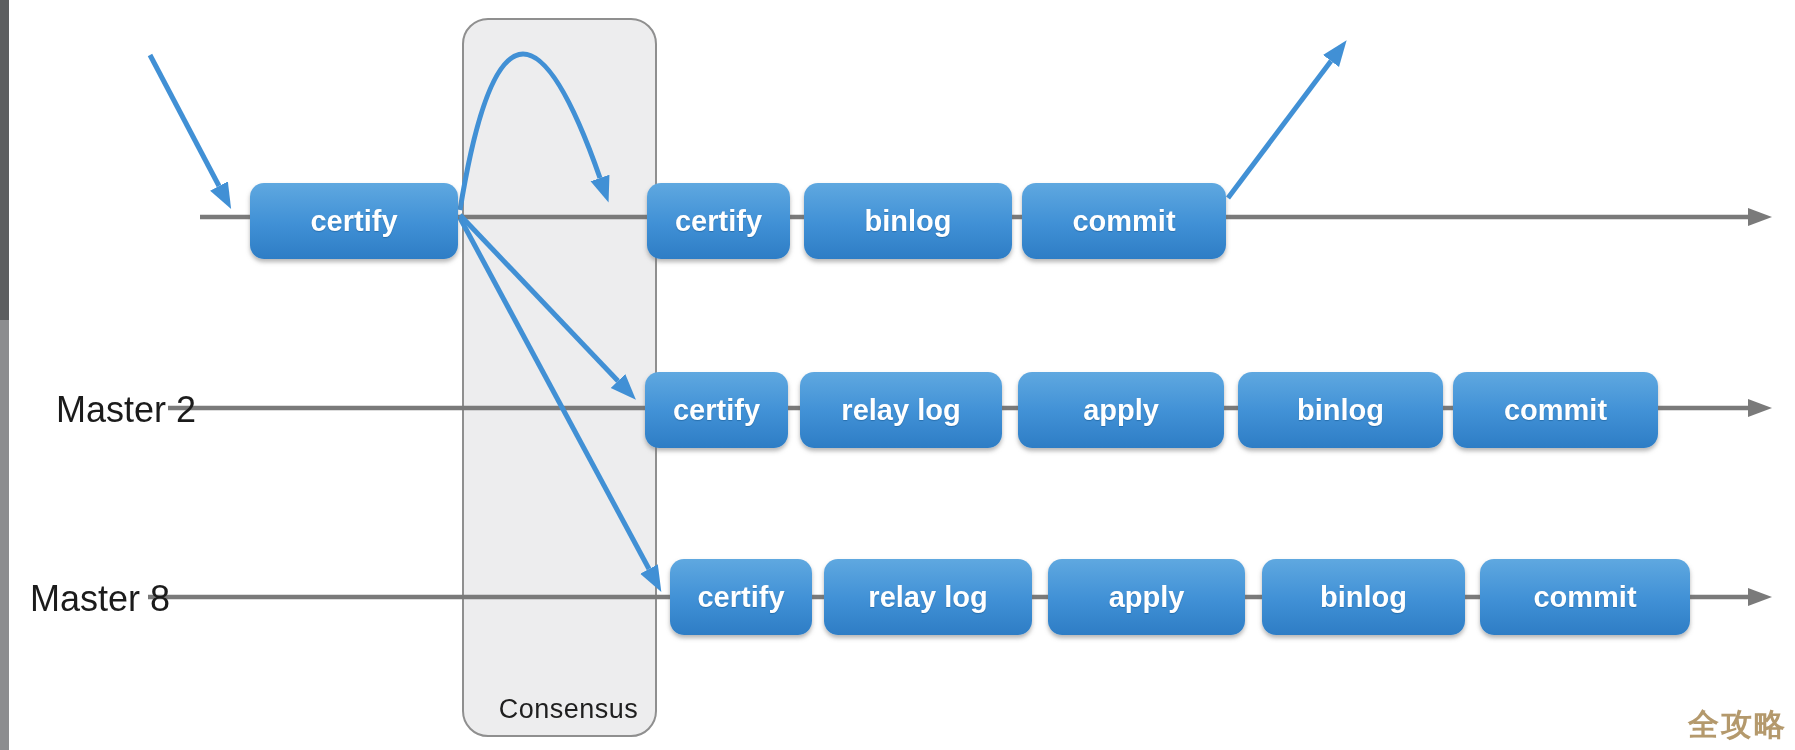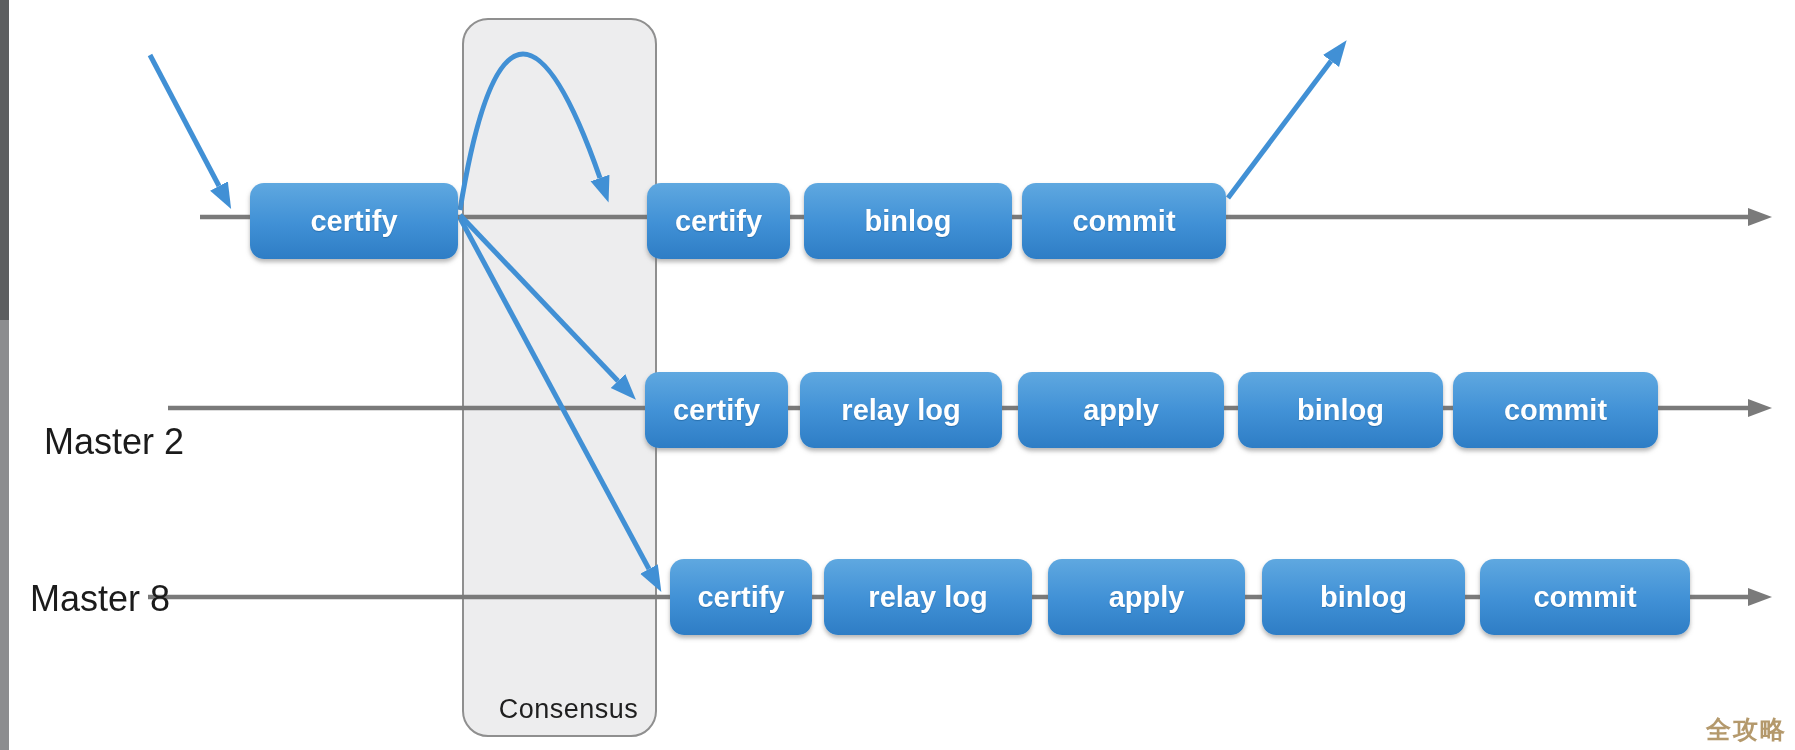--- a/index.html
+++ b/index.html
@@ -72,7 +72,7 @@
     <line x1="1228" y1="198" x2="1331" y2="61" stroke="#4190d5" stroke-width="5" marker-end="url(#mBlue)"></line>
   </svg>
 
-  <div class="lane-label" style="left:44px;top:389px;margin-top:32px;">Master 2</div>
+  <div class="lane-label" style="left:56px;top:389px;">Master 2</div>
   <div class="lane-label" style="left:30px;top:578px;">Master 8</div>
 
   <div class="step" style="left:250px;top:183px;width:208px;">certify</div>

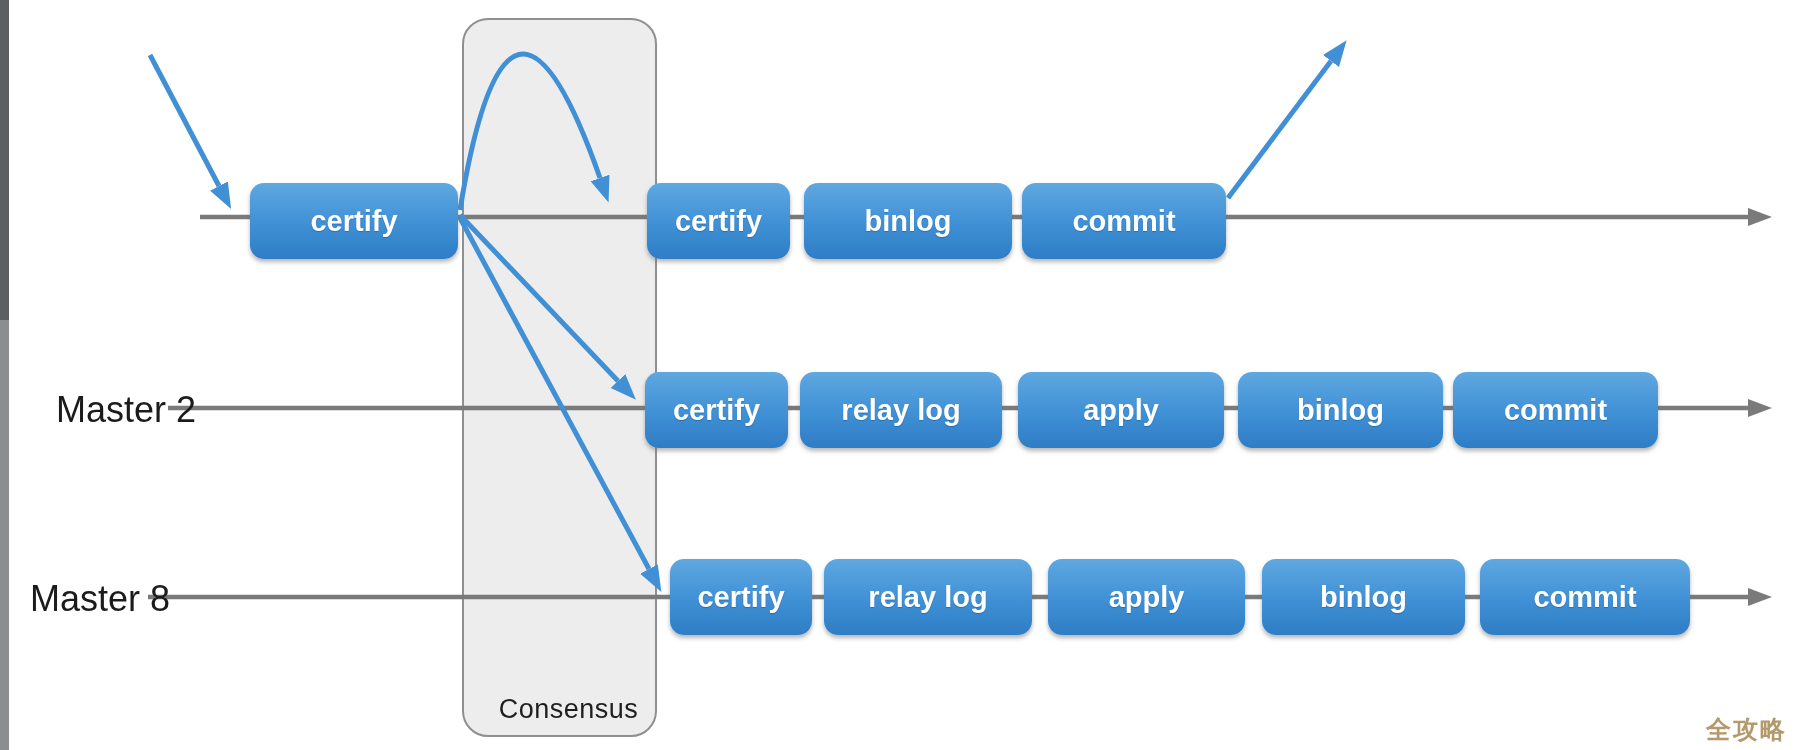--- a/index.html
+++ b/index.html
@@ -35,7 +35,7 @@
   }
   .watermark{
     position:absolute;right:8px;bottom:4px;z-index:6;
-    font-size:25px;font-weight:bold;color:#b4996c;letter-spacing:2px;margin-left:48px;
+    font-size:31px;font-weight:bold;color:#b4996c;letter-spacing:2px;margin-left:48px;
   }
 </style>
 </head>

